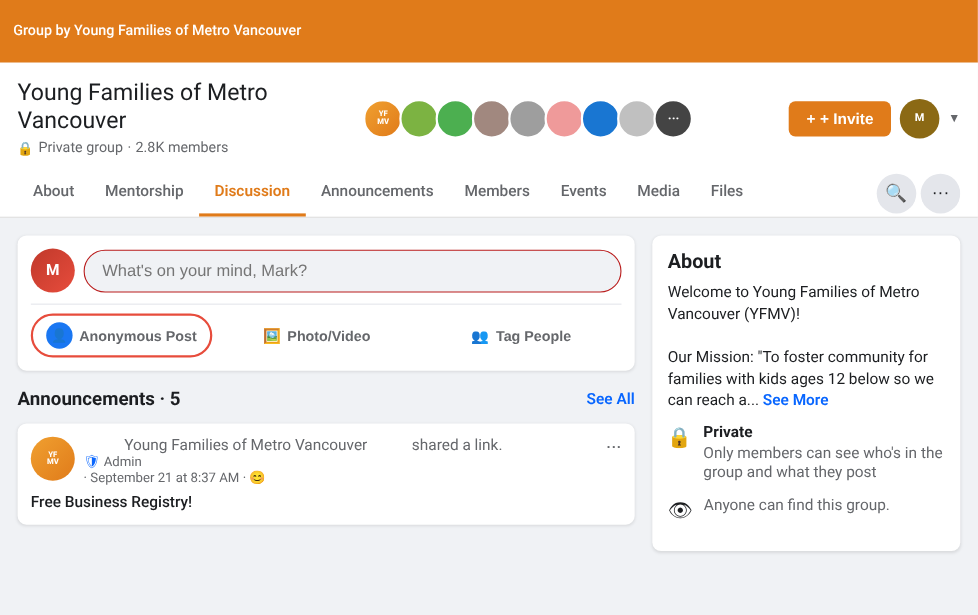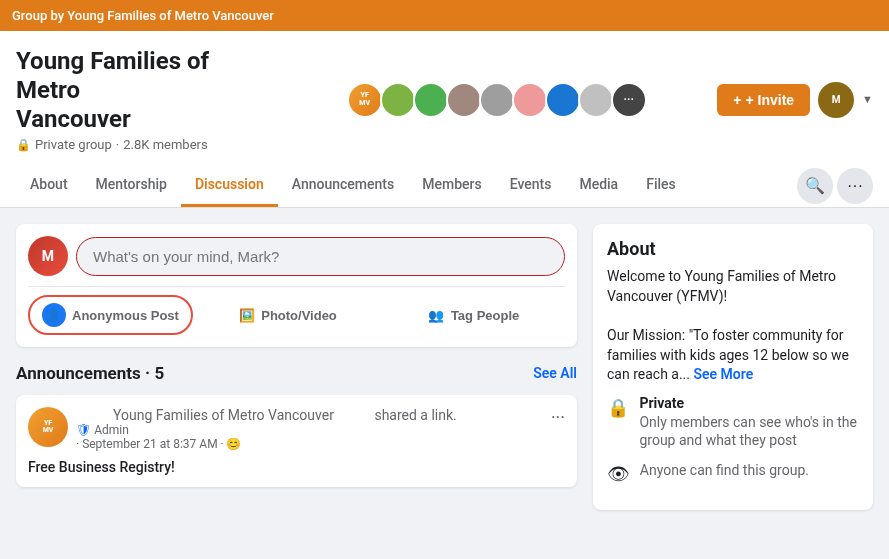--- a/index.html
+++ b/index.html
@@ -9,7 +9,7 @@
     .top-banner {
       background: #e07b1a;
       color: white;
-      padding: 8px 12px;
+      padding: 21px 12px;
       font-size: 13px;
       font-weight: 500;
     }

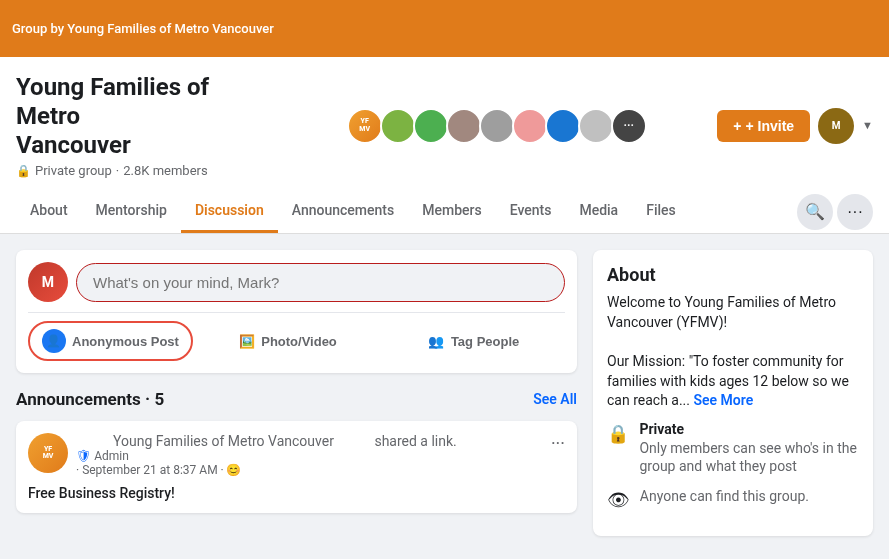--- a/index.html
+++ b/index.html
@@ -27,8 +27,8 @@
       margin-bottom: 12px;
     }
     .group-title {
-      font-size: 24px;
-      font-weight: 700;
+      font-size: 21px;
+      font-weight: 400;
       line-height: 1.2;
       max-width: 260px;
     }

